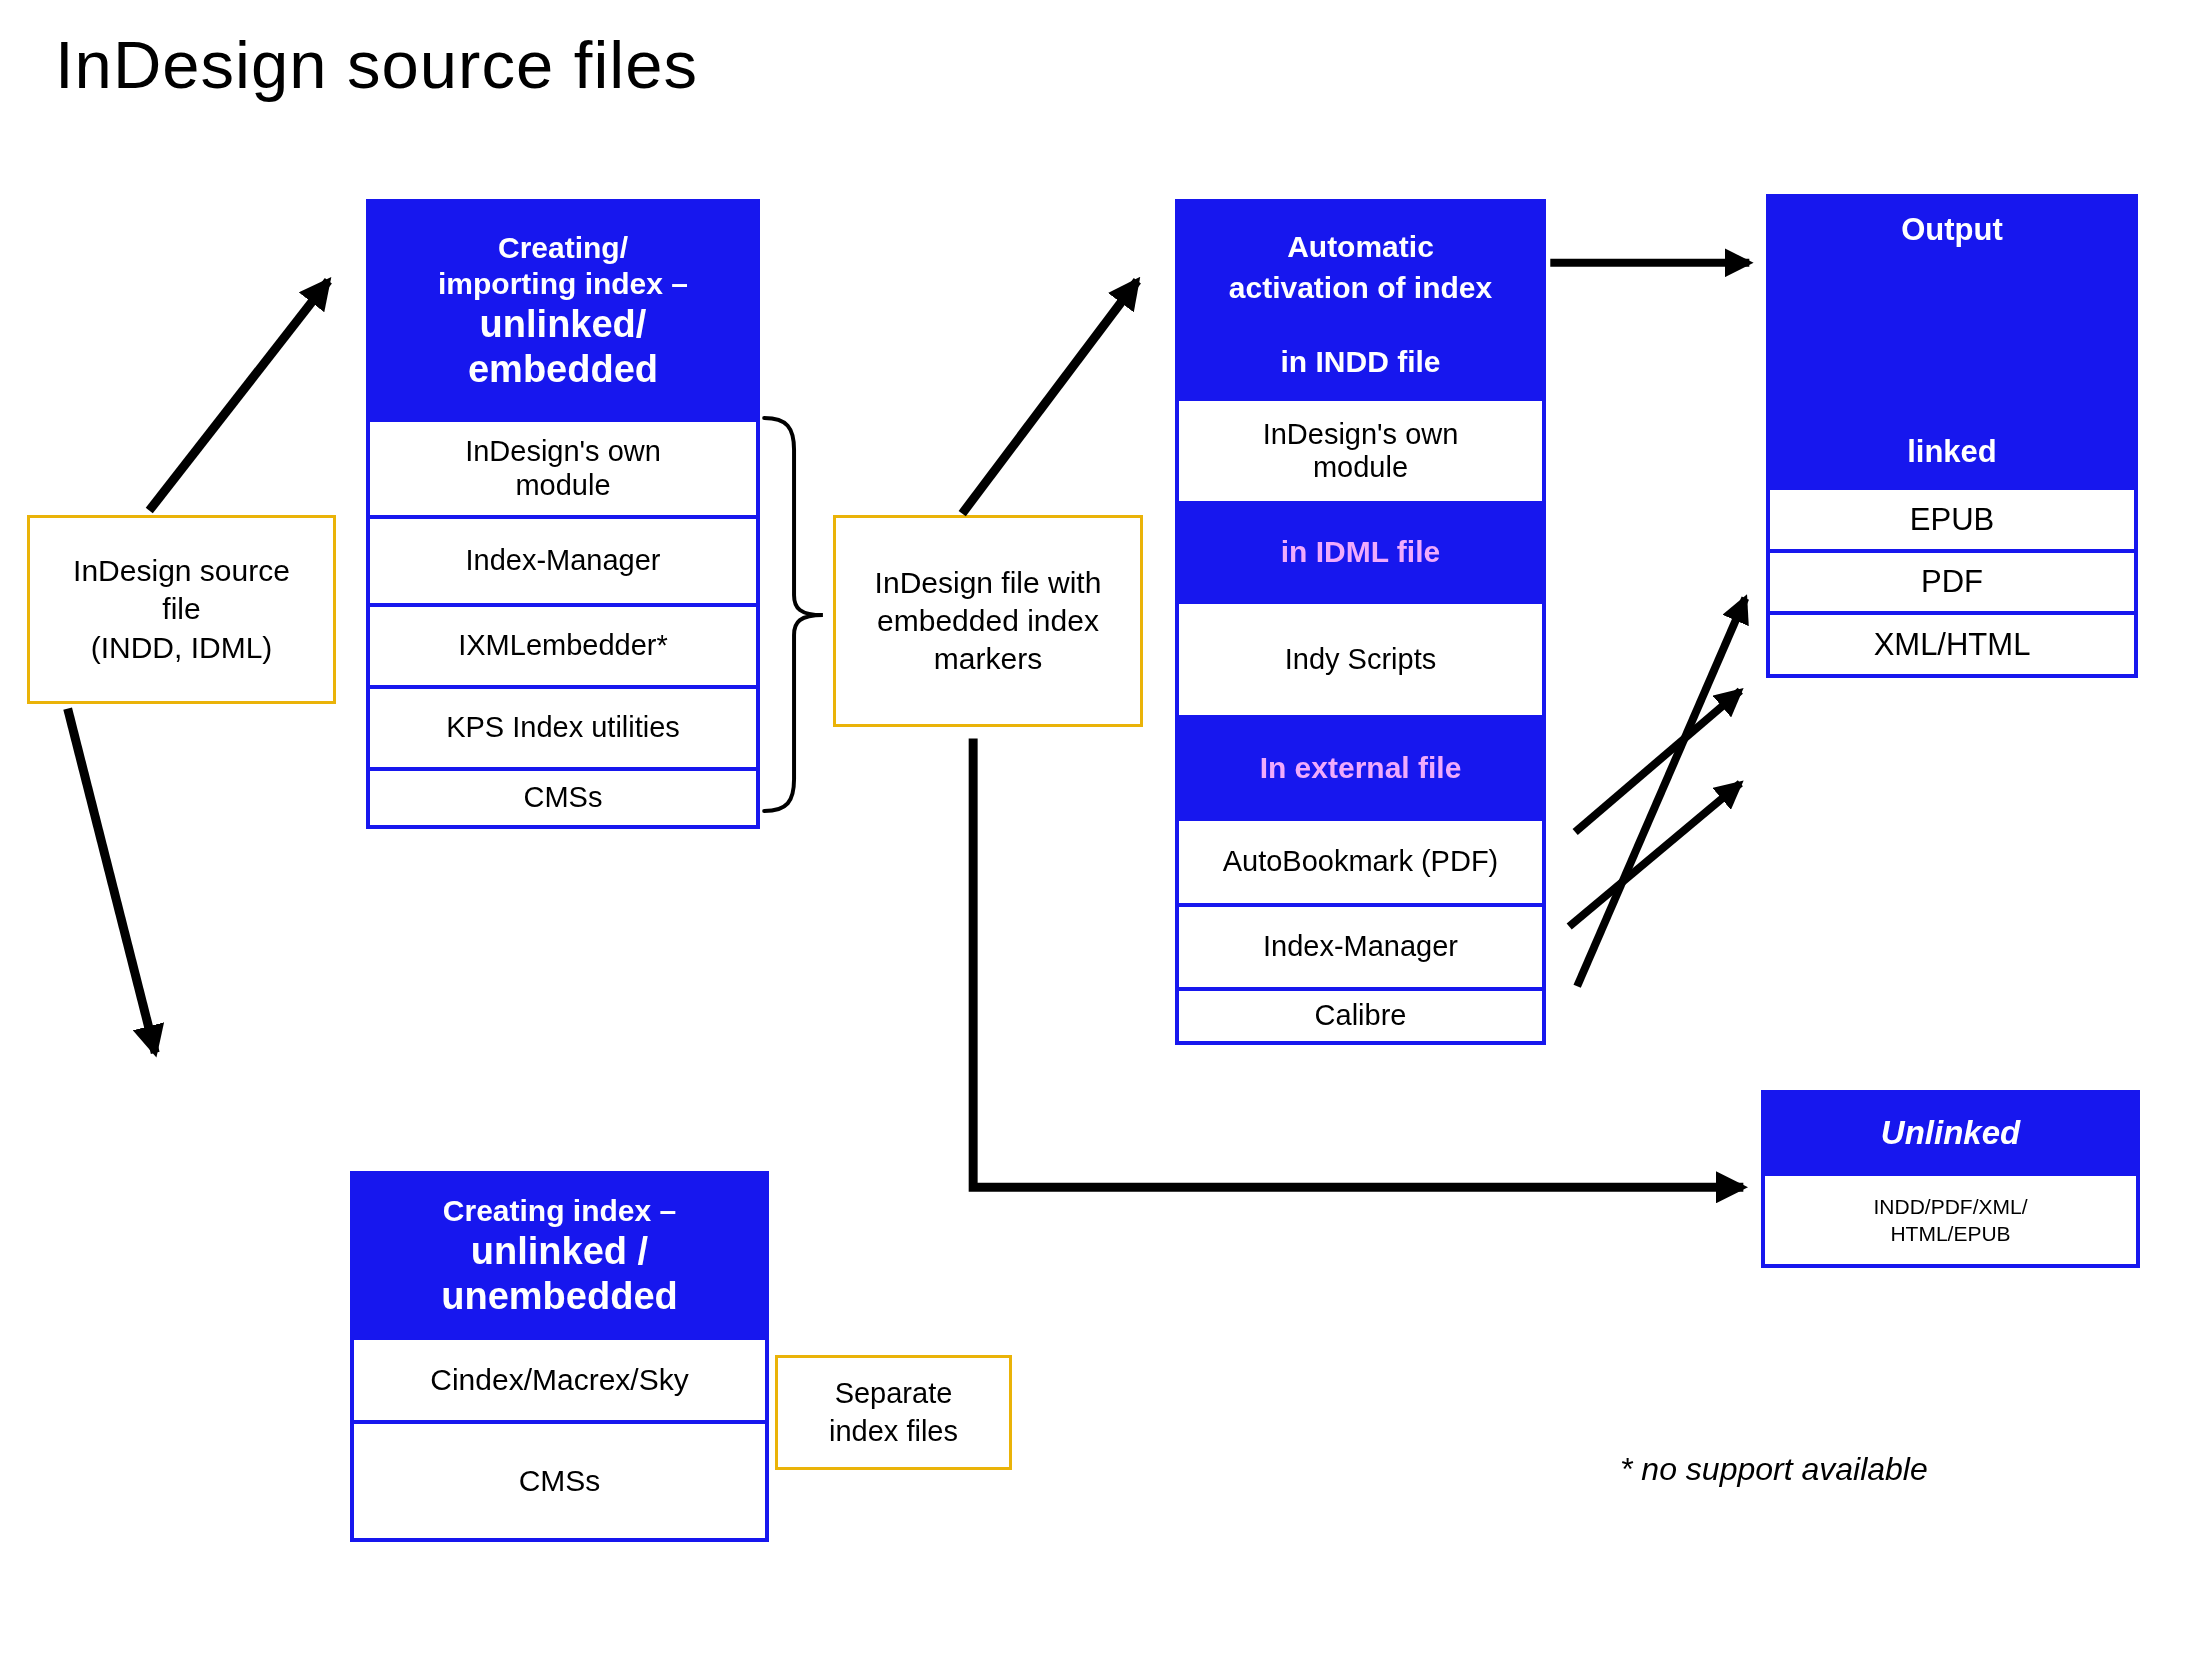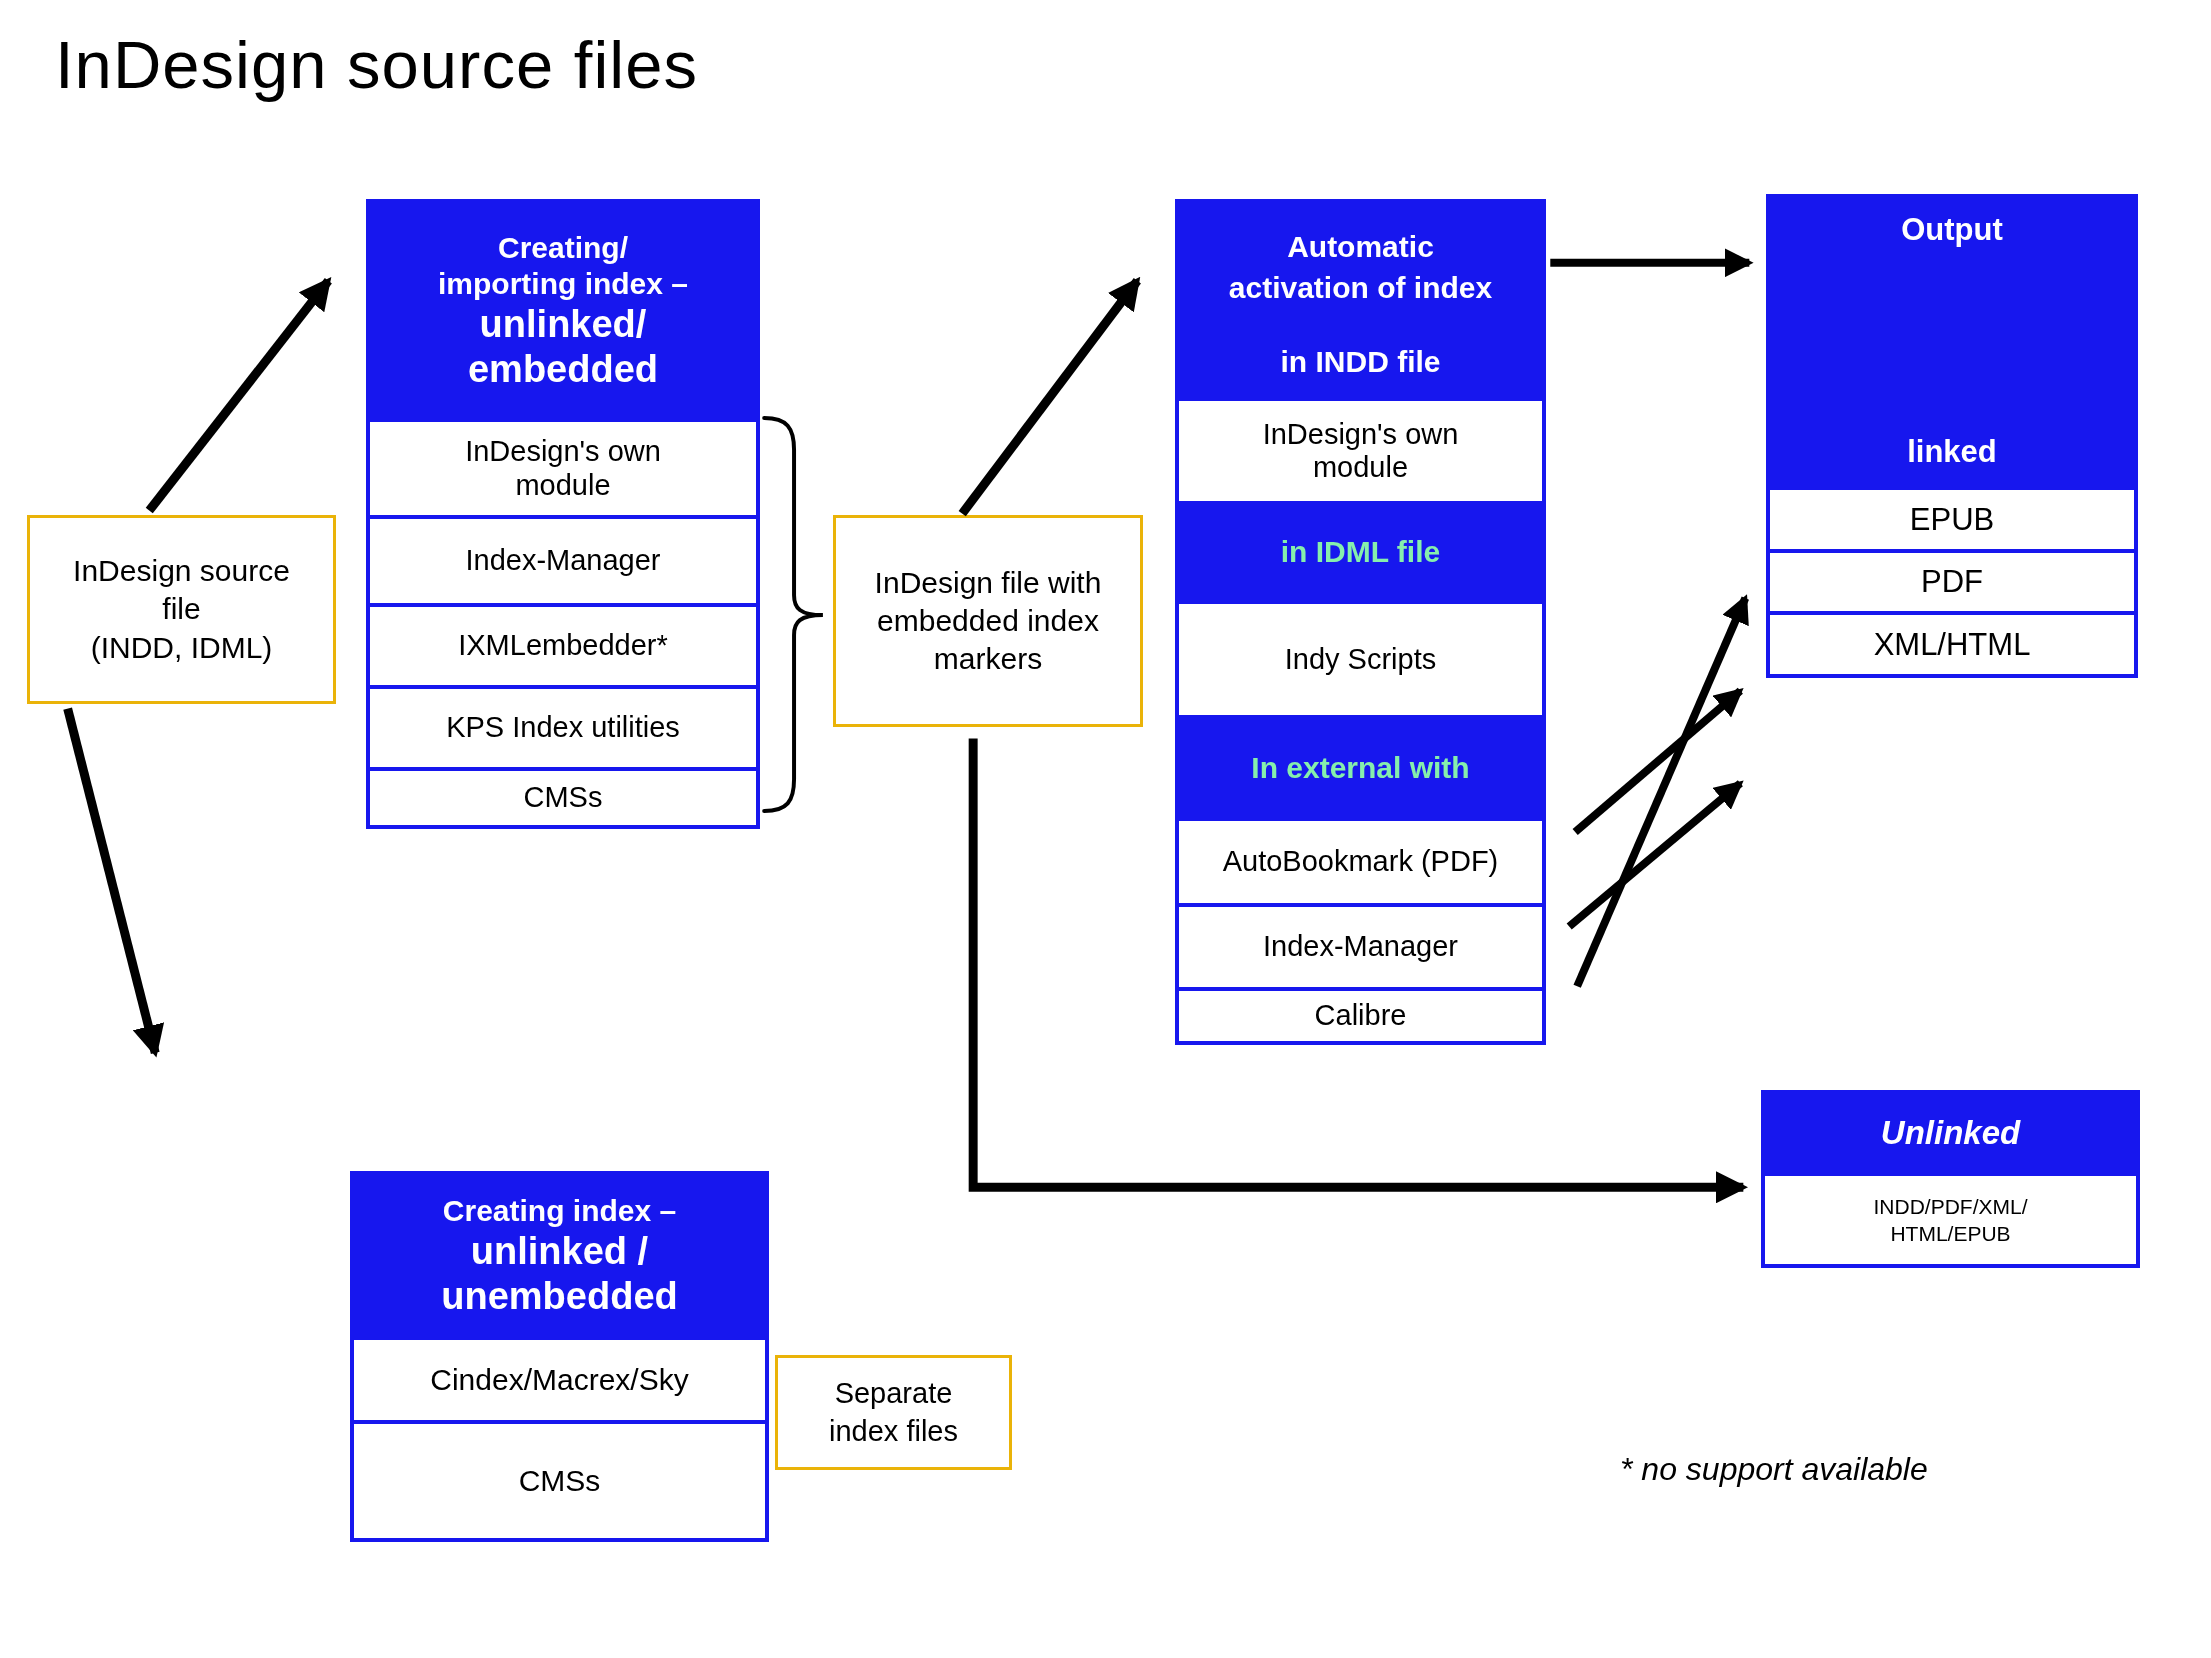--- a/index.html
+++ b/index.html
@@ -44,7 +44,7 @@
   #act .ar5{height:82px;}
   #act .ar6{height:80px;}
   #act .ar7{flex:1;}
-  #act .bluerow{background:#1717ee;color:#86efac;font-weight:bold;font-size:30px;border-top:4px solid #1717ee;}
+  #act .bluerow{background:#1717ee;color:#f0abfc;font-weight:bold;font-size:30px;border-top:4px solid #1717ee;}
 
   #out{left:1766px;top:194px;width:372px;height:484px;}
   #out .bluehdr{height:288px;display:flex;flex-direction:column;align-items:center;text-align:center;font-size:31px;}

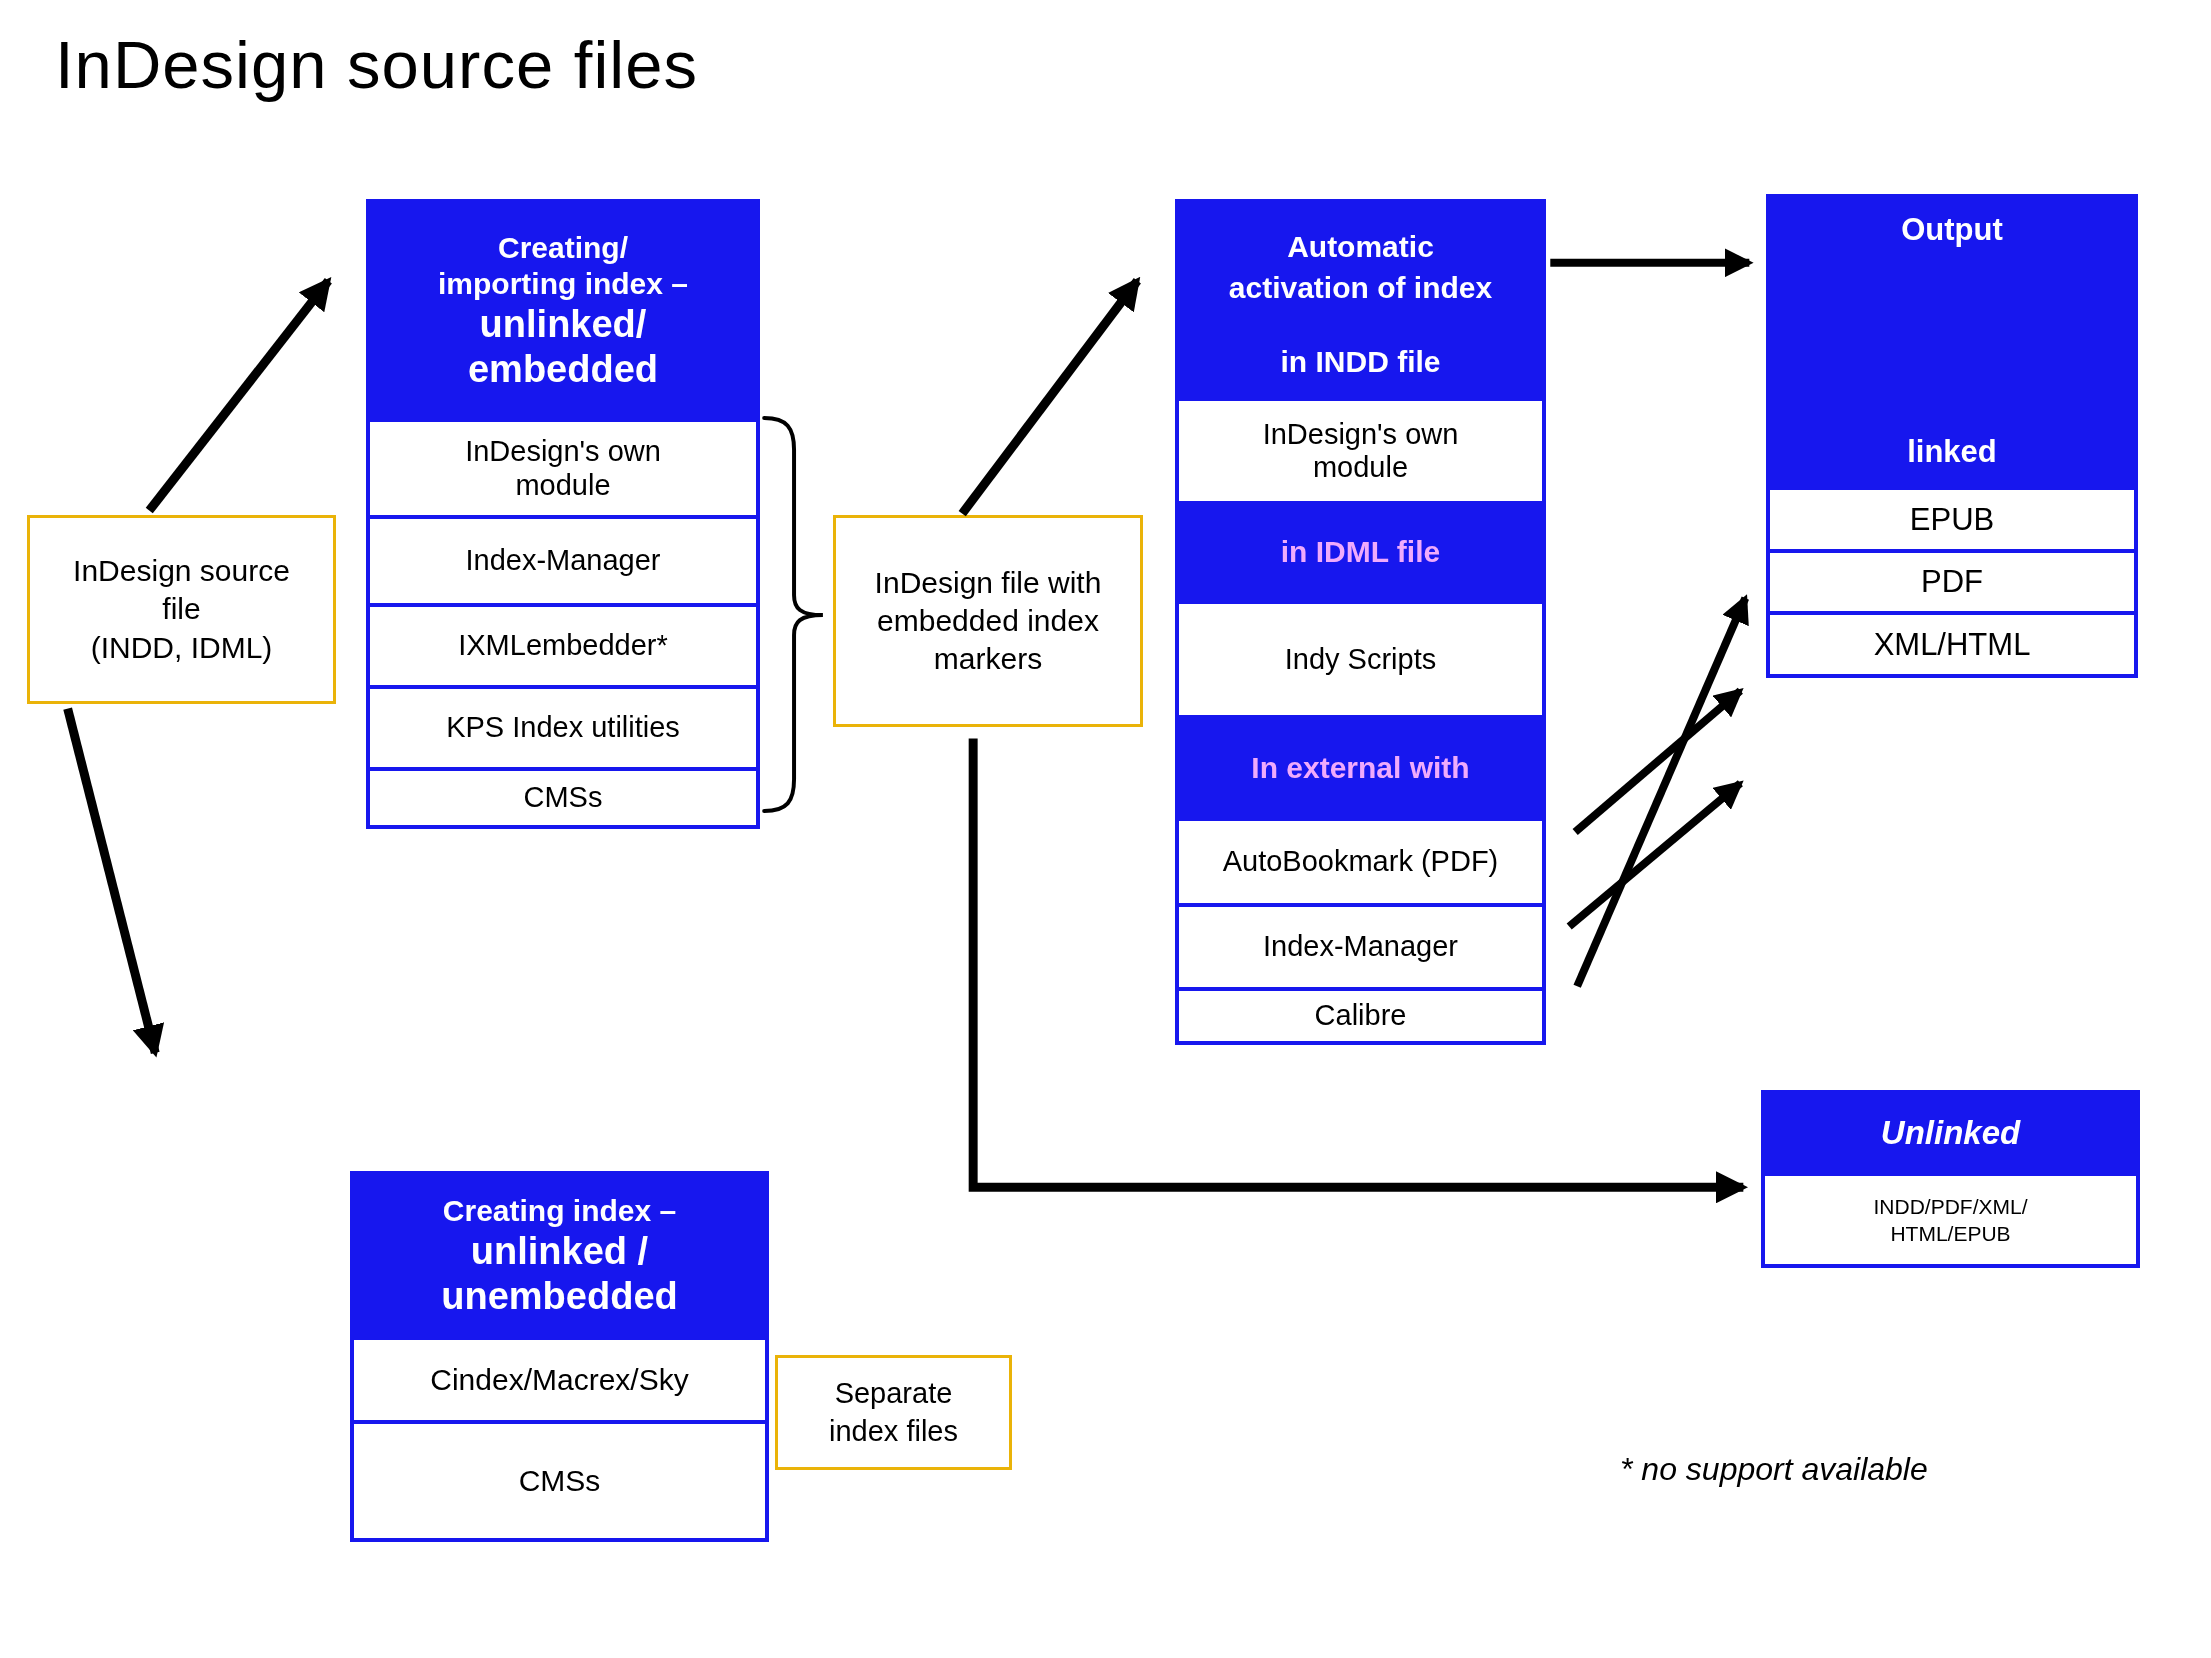--- a/index.html
+++ b/index.html
@@ -110,7 +110,7 @@
 module</div>
     <div class="lrow bluerow ar2" data-bind="activation.rows.1.label">in IDML file</div>
     <div class="lrow ar3" data-bind="activation.rows.2.label">Indy Scripts</div>
-    <div class="lrow bluerow ar4" data-bind="activation.rows.3.label">In external with</div>
+    <div class="lrow bluerow ar4" data-bind="activation.rows.3.label">In external file</div>
     <div class="lrow ar5" data-bind="activation.rows.4.label">AutoBookmark (PDF)</div>
     <div class="lrow ar6" data-bind="activation.rows.5.label">Index-Manager</div>
     <div class="lrow ar7" data-bind="activation.rows.6.label">Calibre</div>

